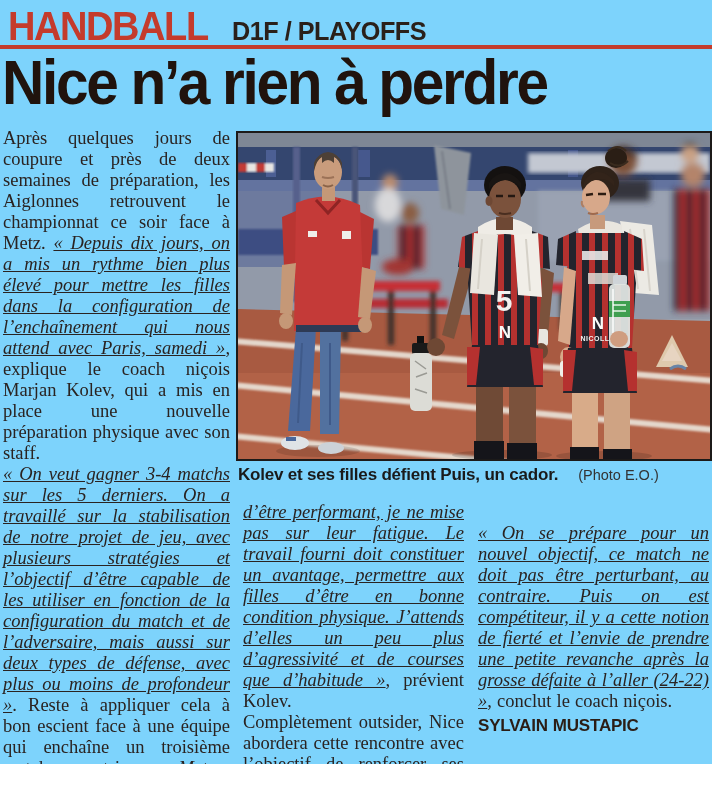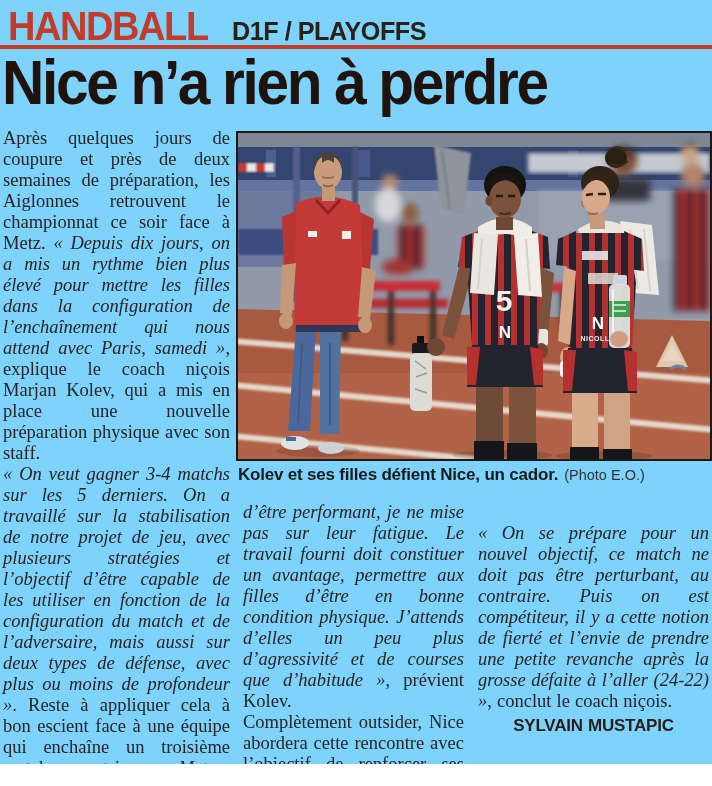--- a/index.html
+++ b/index.html
@@ -32,7 +32,7 @@
     position:absolute;text-align:justify;font-size:18.5px;line-height:21px;
     color:#2a2321;word-spacing:.5px;
   }
-  .col i{font-style:italic;}
+  .col i{font-style:italic;text-decoration:underline;}
   #col1{left:3px;top:128px;width:227px;}
   #col2{left:243px;top:502px;width:221px;}
   #col3{left:478px;top:502px;width:231px;}

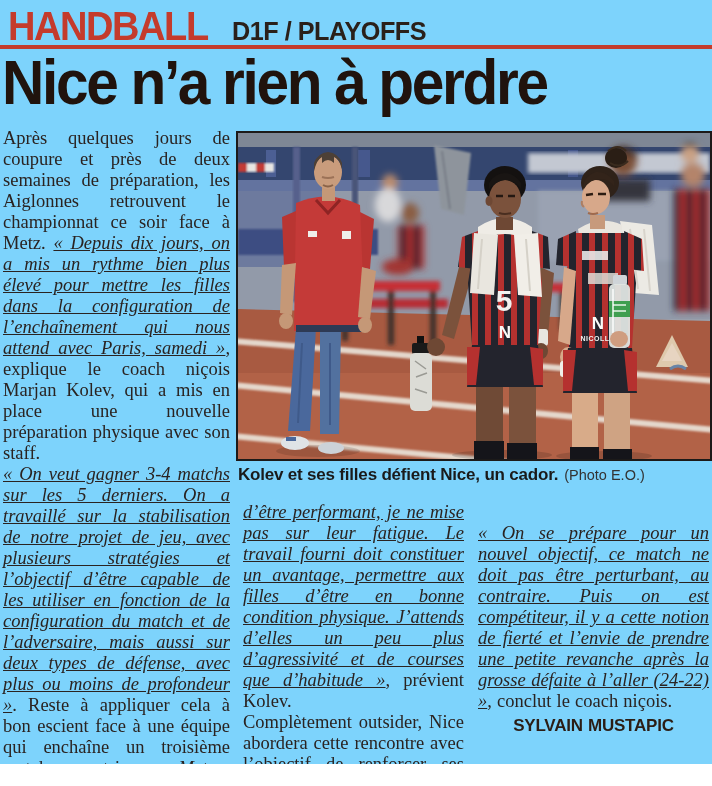--- a/index.html
+++ b/index.html
@@ -281,7 +281,7 @@
   </div>
 
   <div id="caption">
-    <span class="cap-bold">Kolev et ses filles défient Nice, un cador.</span><span class="cap-credit">(Photo E.O.)</span>
+    <span class="cap-bold">Kolev et ses filles défient Puis, un cador.</span><span class="cap-credit">(Photo E.O.)</span>
   </div>
 
   <div id="col2" class="col"><i>d’être performant, je ne mise pas sur leur fatigue. Le travail fourni doit constituer un avantage, permettre aux filles d’être en bonne condition physique. J’attends d’elles un peu plus d’agressivité et de courses que d’habitude »</i><span>, prévient Kolev.</span><br><span>Complètement outsider, Nice abordera cette rencontre avec l’objectif de renforcer ses certitudes, et pourquoi</span></div>

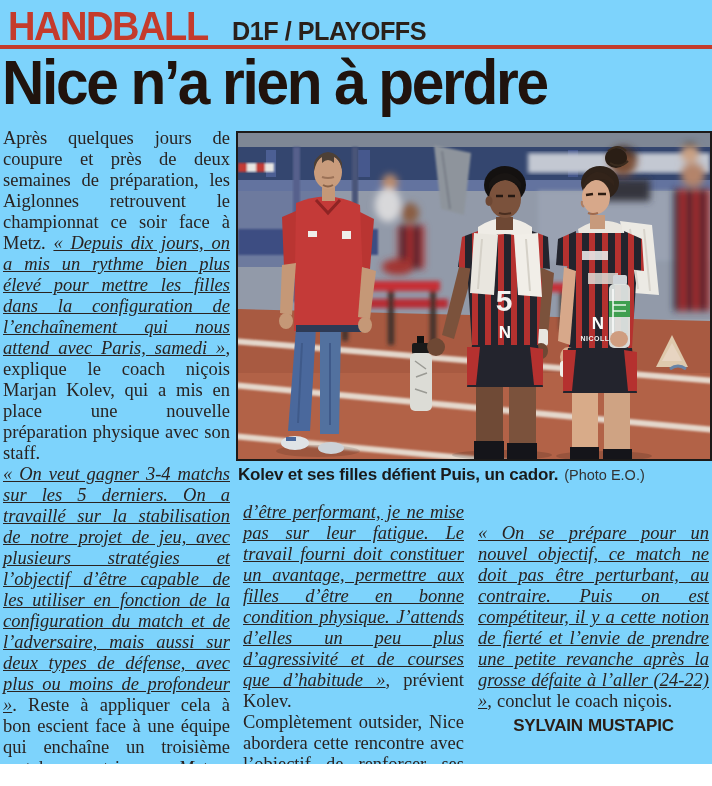--- a/index.html
+++ b/index.html
@@ -51,7 +51,7 @@
     font-family:"Liberation Sans",sans-serif;font-size:17px;line-height:21px;color:#1a1a1a;
   }
   #caption .cap-bold{font-weight:700;letter-spacing:-.2px;}
-  #caption .cap-credit{font-weight:400;font-size:14.5px;color:#333;margin-left:6px;}
+  #caption .cap-credit{font-weight:400;font-size:14.5px;color:#333;margin-left:20px;}
 </style>
 </head>
 <body>

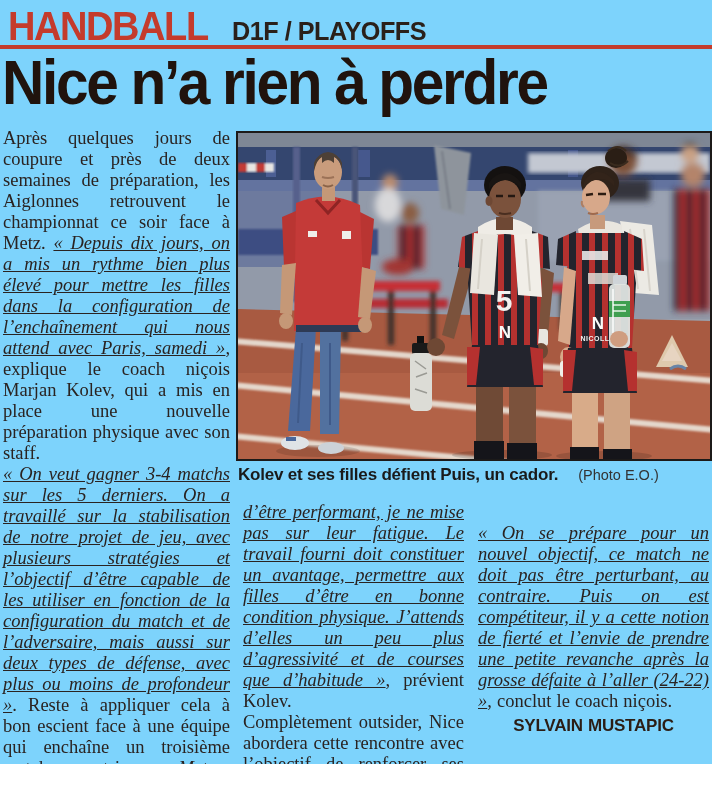--- a/index.html
+++ b/index.html
@@ -37,7 +37,7 @@
   #col2{left:243px;top:502px;width:221px;}
   #col3{left:478px;top:502px;width:231px;}
   #byline{
-    margin-top:3px;text-align:center;font-family:"Liberation Sans",sans-serif;
+    margin-top:3px;text-align:left;font-family:"Liberation Sans",sans-serif;
     font-weight:700;font-size:17px;letter-spacing:-.2px;color:#2b1d15;
   }
   

